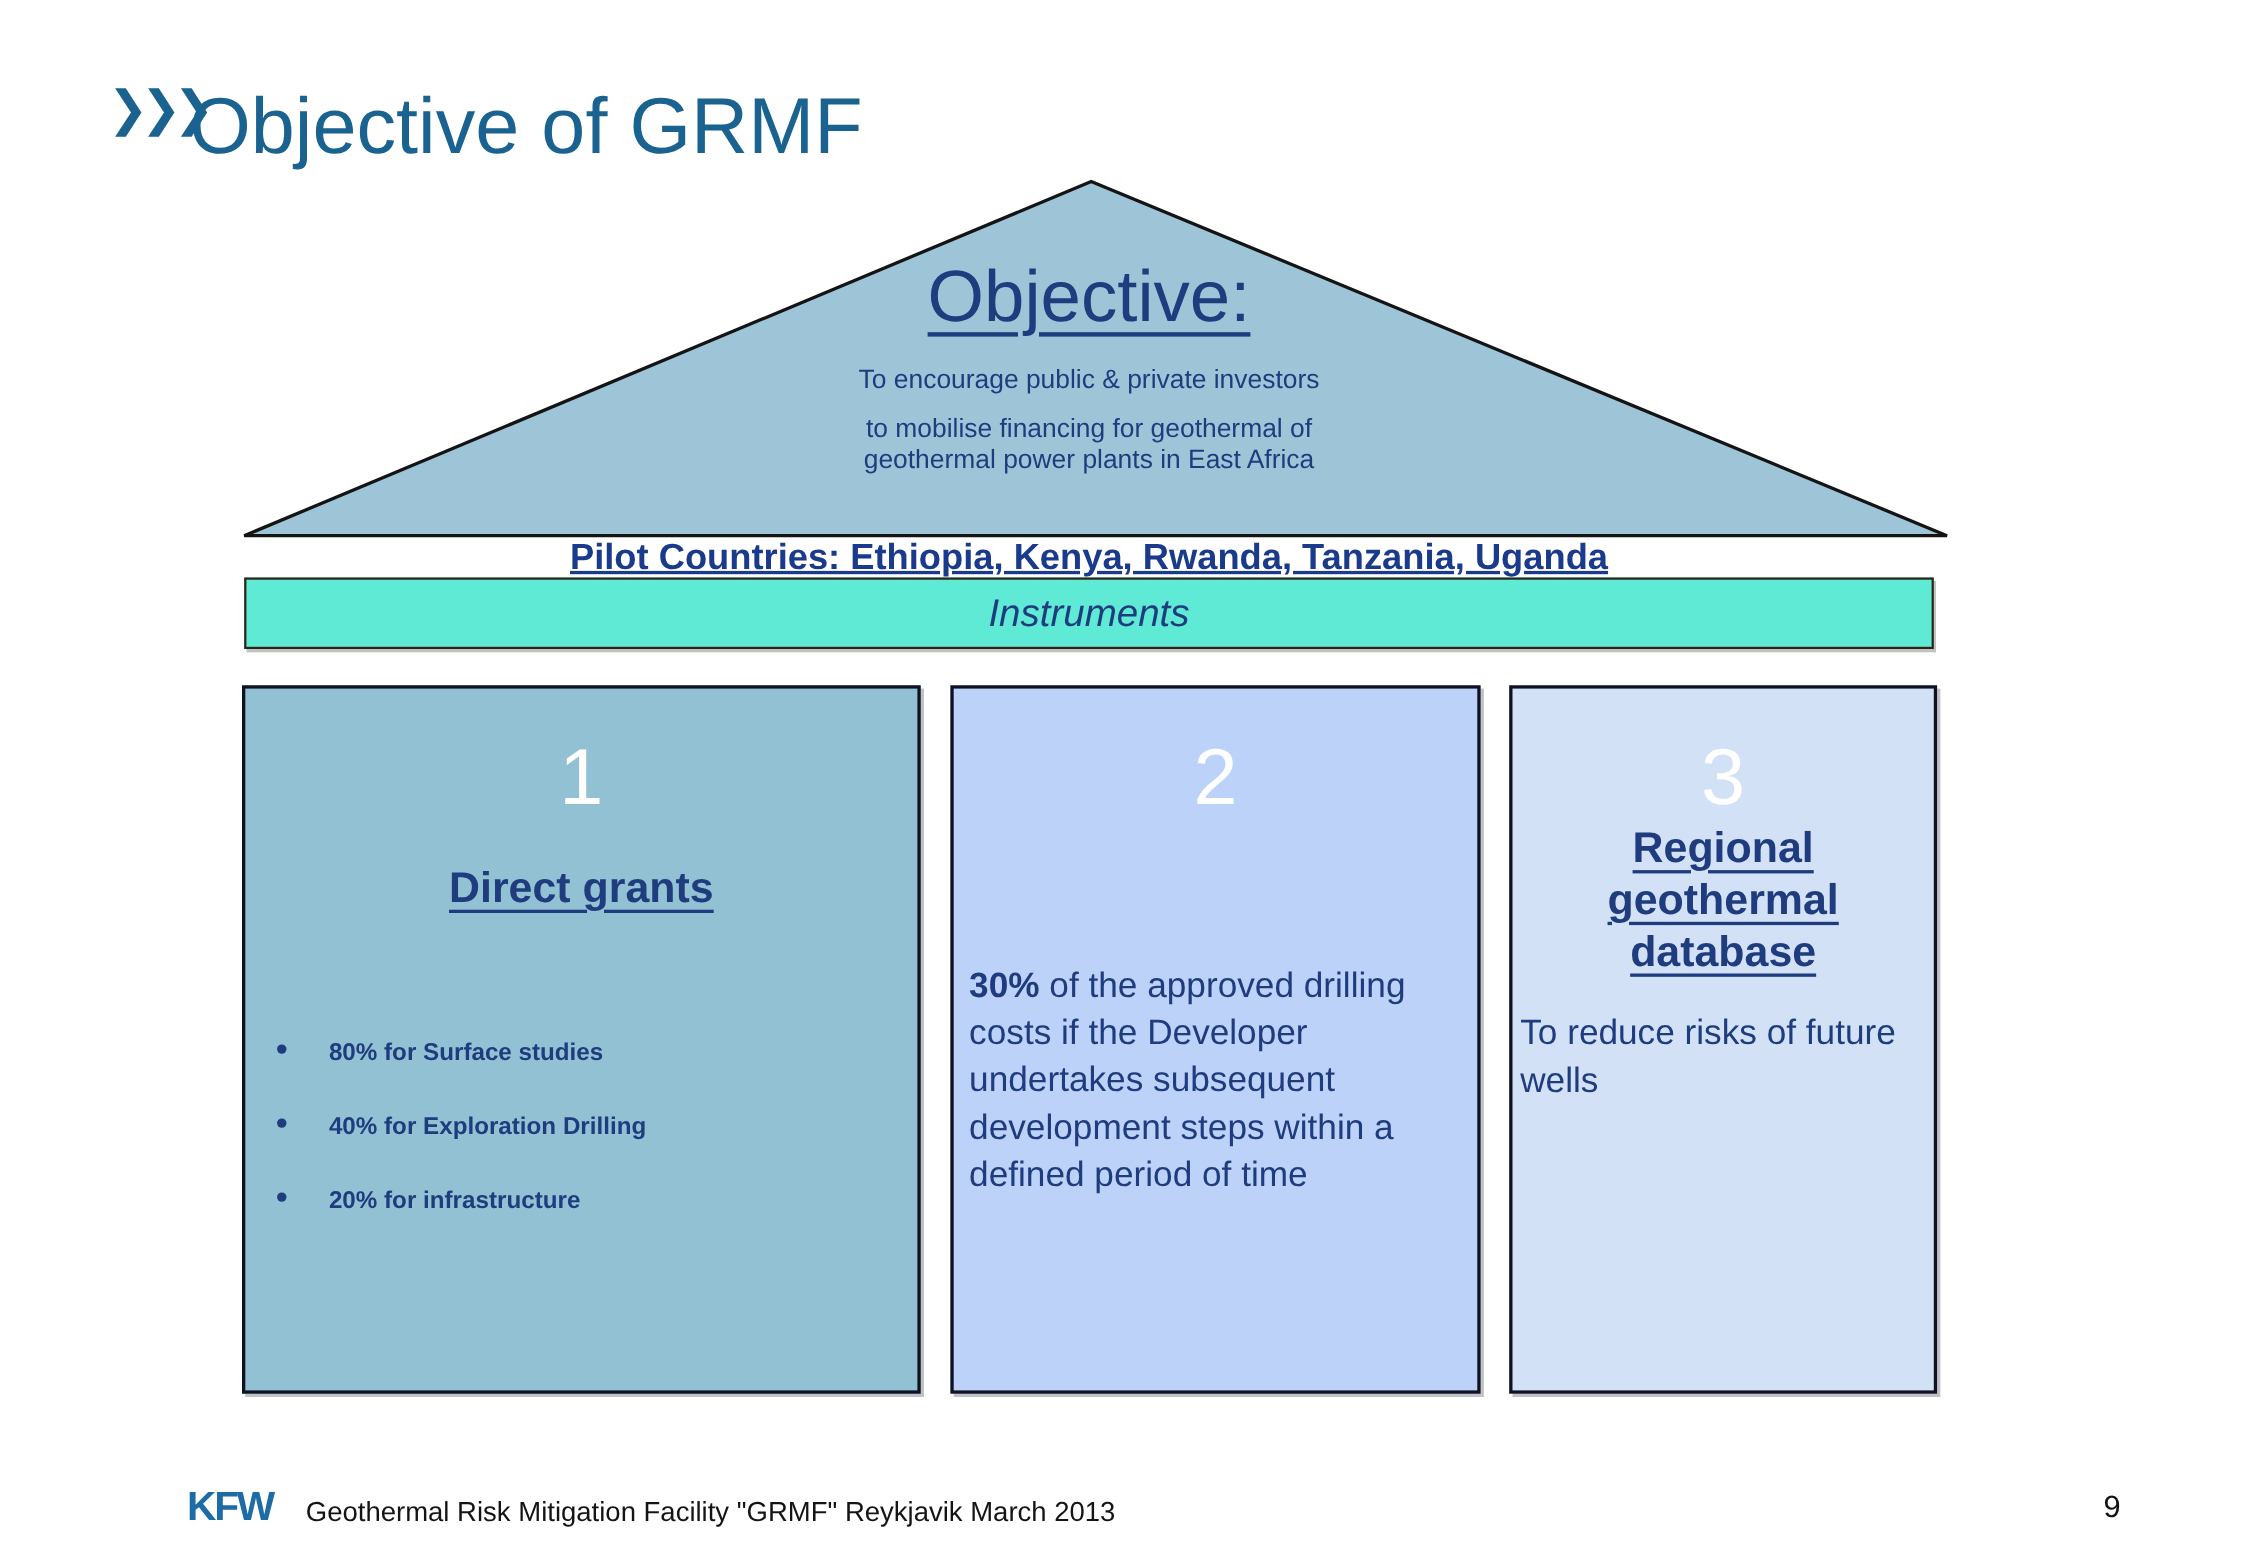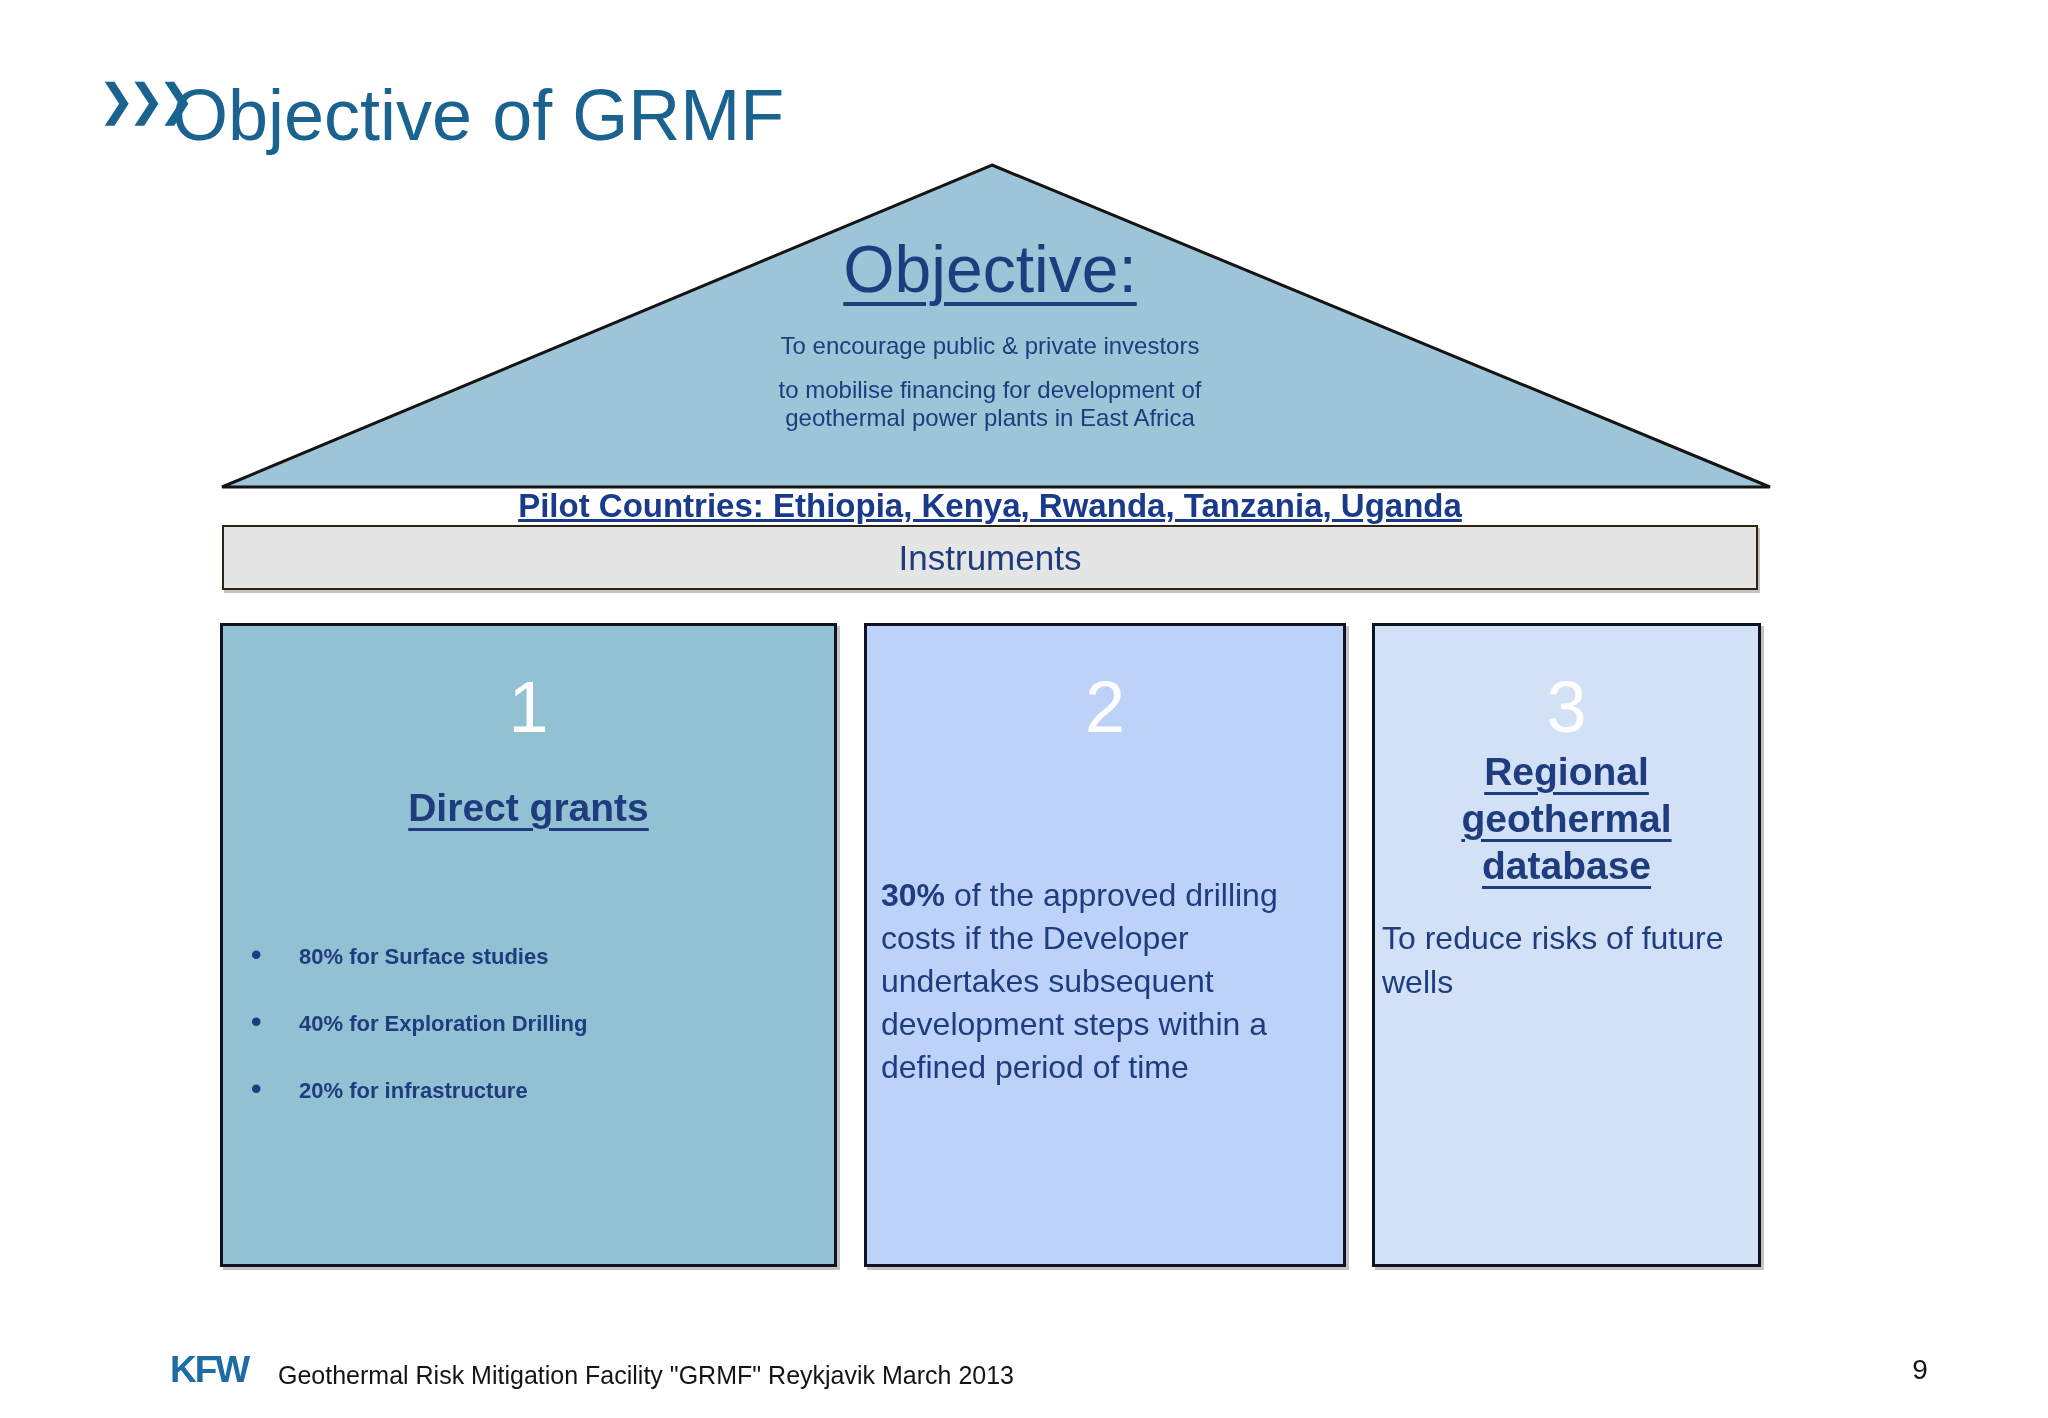--- a/index.html
+++ b/index.html
@@ -176,7 +176,7 @@
     <span class="underlined">Objective:</span>
   </div>
   <div id="roof-line-1" class="abs roof-line">To encourage public &amp; private investors</div>
-  <div id="roof-line-2" class="abs roof-line">to mobilise financing for development of</div>
+  <div id="roof-line-2" class="abs roof-line">to mobilise financing for geothermal of</div>
   <div id="roof-line-3" class="abs roof-line">geothermal power plants in East Africa</div>
 
   <div id="pilot-line" class="abs">Pilot Countries: Ethiopia, Kenya, Rwanda, Tanzania, Uganda</div>

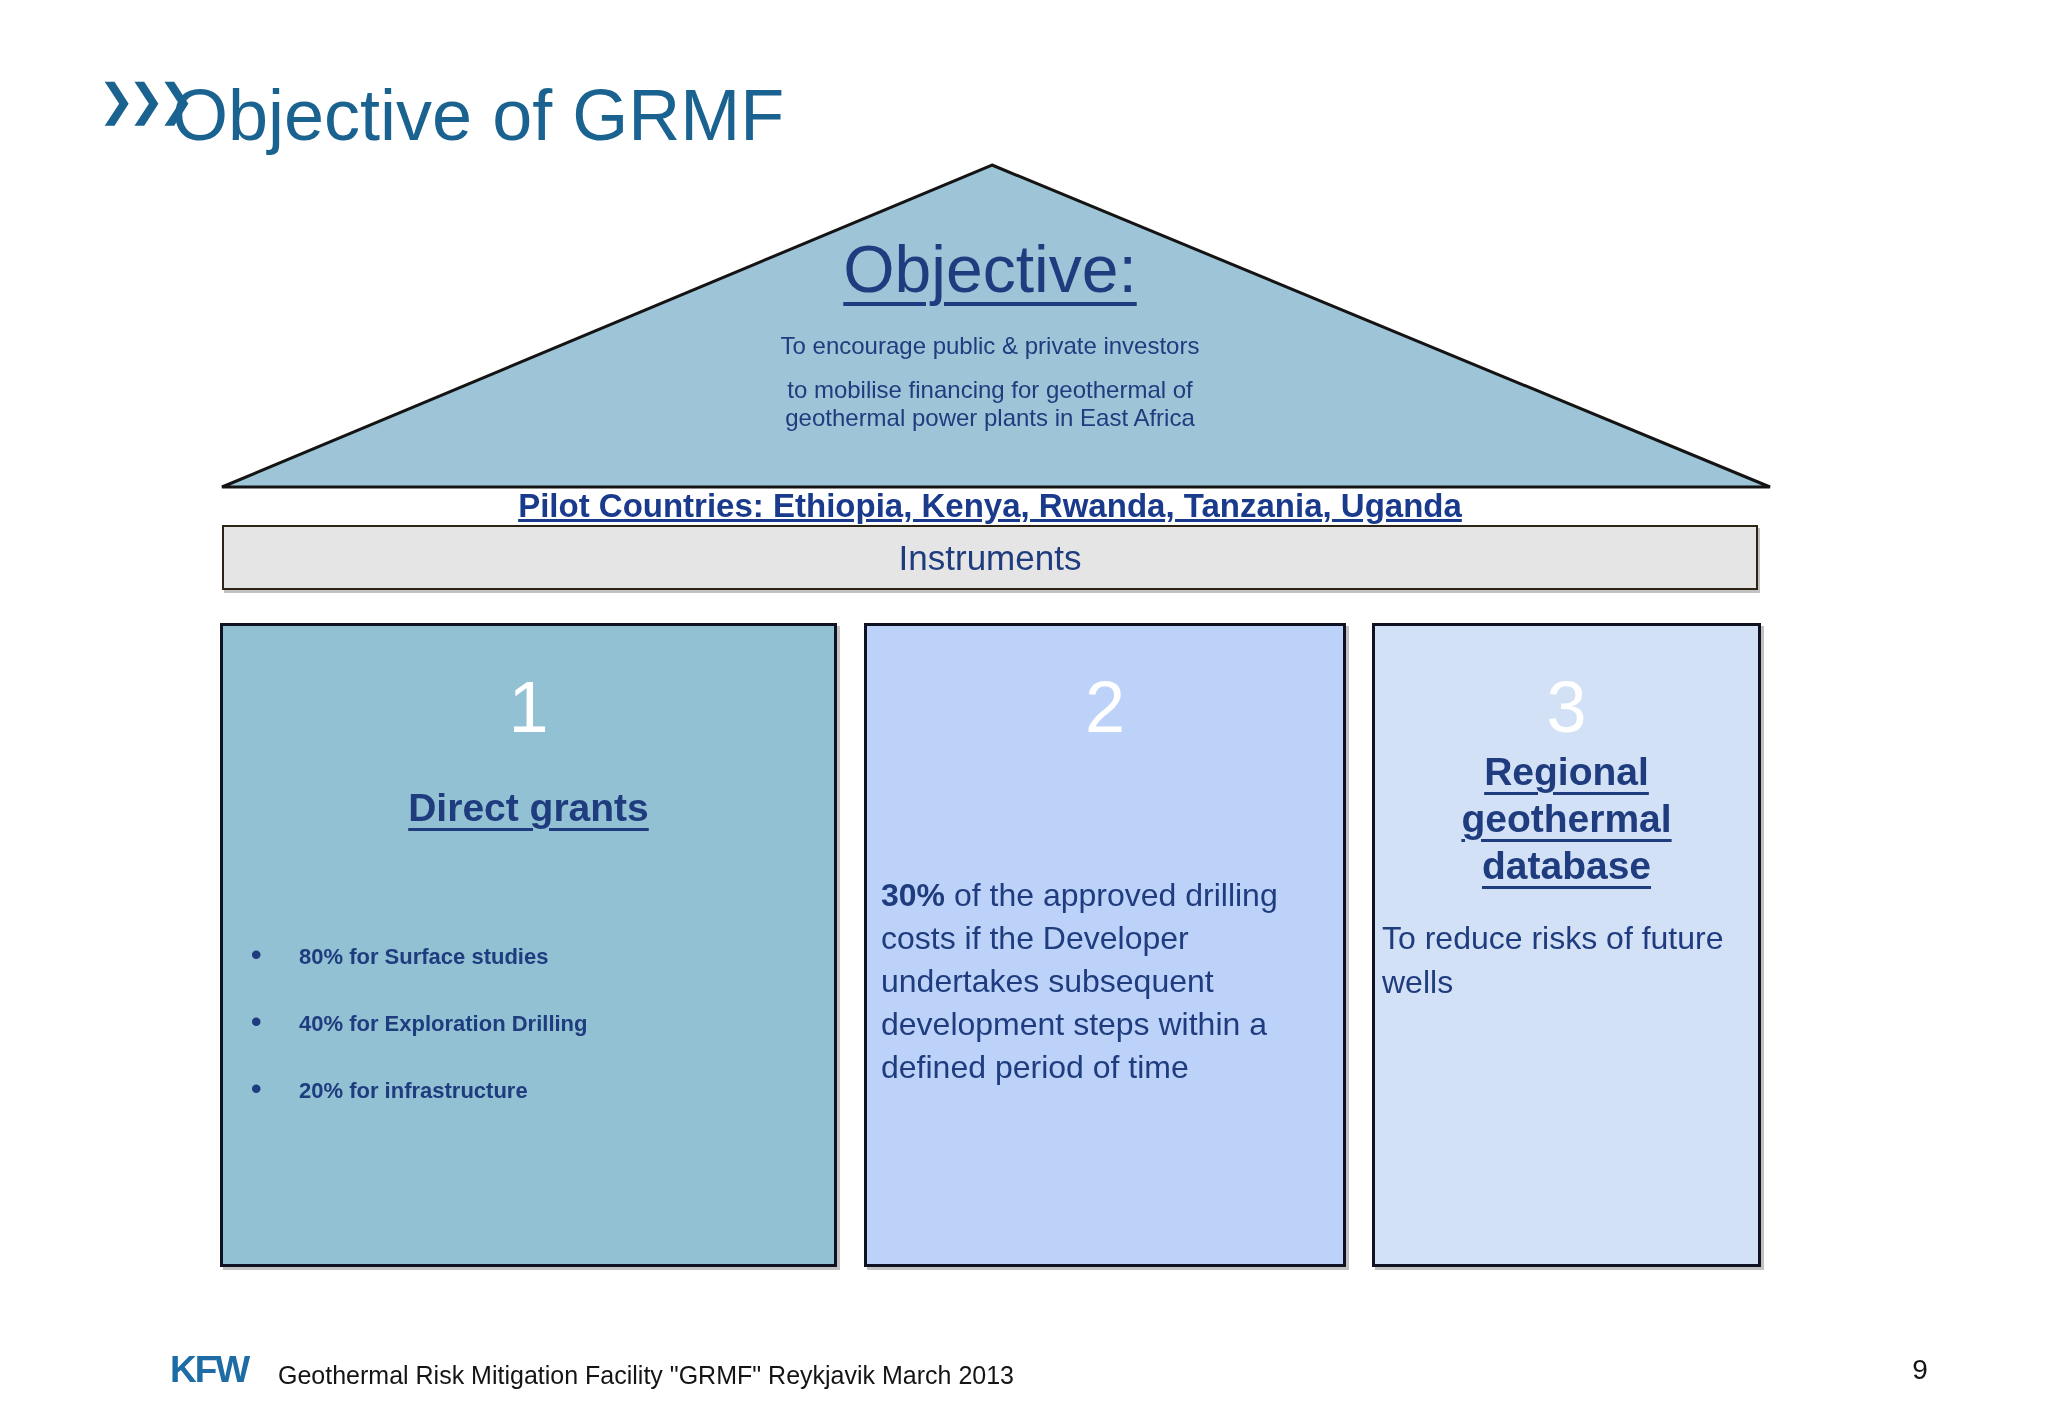--- a/index.html
+++ b/index.html
@@ -181,7 +181,7 @@
 
   <div id="pilot-line" class="abs">Pilot Countries: Ethiopia, Kenya, Rwanda, Tanzania, Uganda</div>
 
-  <div id="instruments-bar" class="abs" style="background-color: #e5e5e5;">
+  <div id="instruments-bar" class="abs" style="background-color: #5eead4; font-style: italic;">
     <span id="instruments-label">Instruments</span>
   </div>
 

